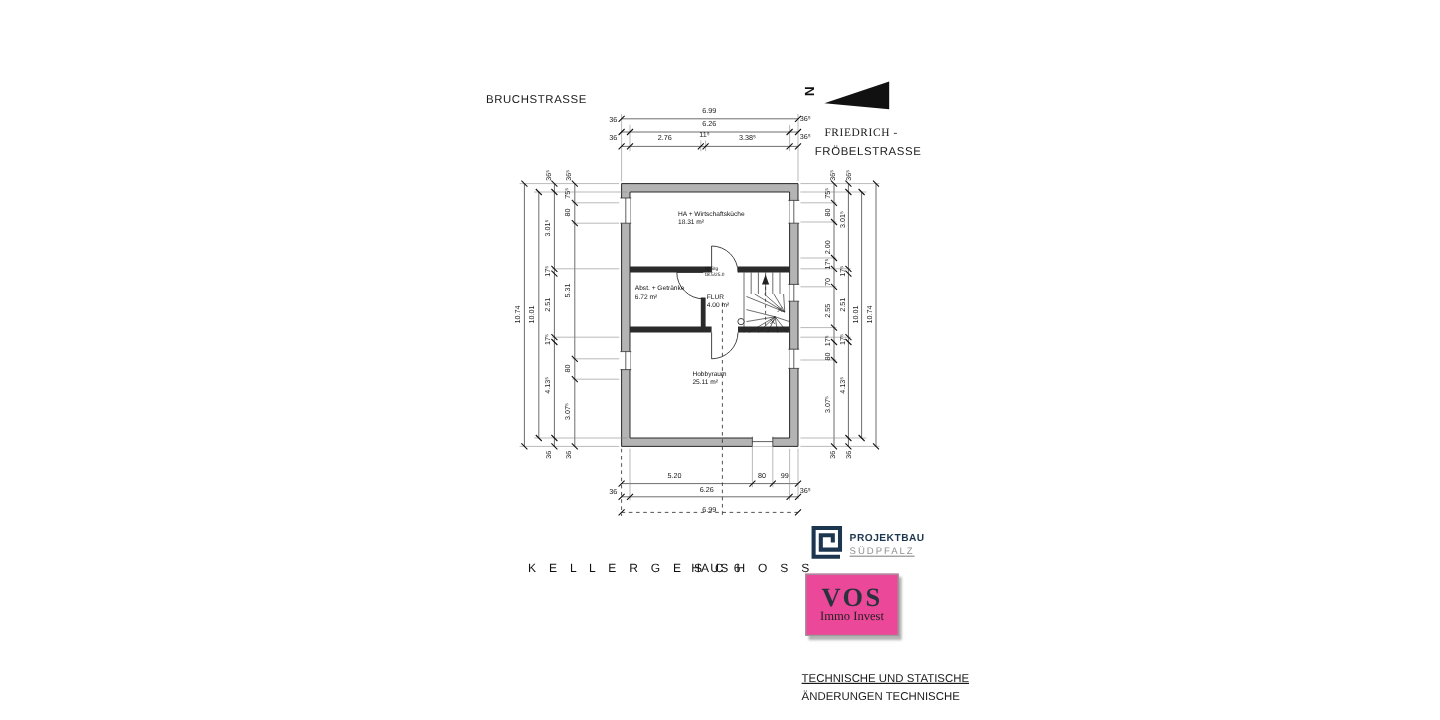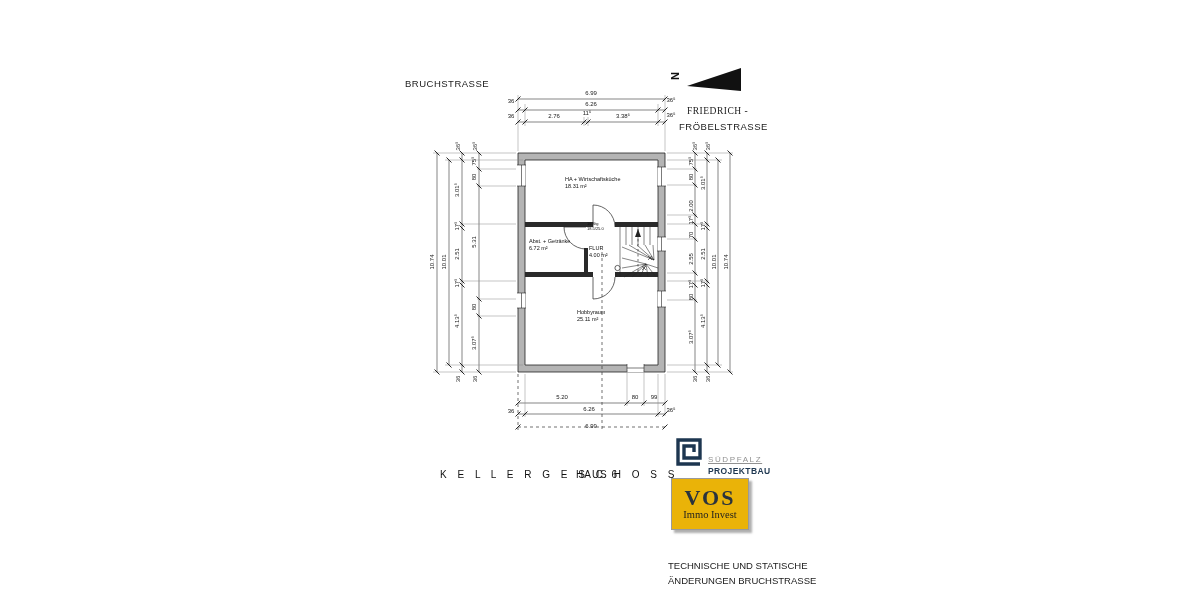--- a/index.html
+++ b/index.html
@@ -188,7 +188,7 @@
   <div class="lbl title-main" style="left:440px;top:469px;">K E L L E R G E S C H O S S</div>
   <div class="lbl title-sub" style="left:576px;top:469px;">HAUS 6</div>
 
-  <div class="lbl pb-line1" style="left:708px;top:443px;color:#1d3650;margin-top:23px;">PROJEKTBAU</div>
+  <div class="lbl pb-line1" style="left:708px;top:443px;color:#1d3650;">PROJEKTBAU</div>
   <div class="lbl pb-line2" style="left:708px;top:455px;color:#919191;text-decoration:underline;">SÜDPFALZ</div>
 
   <div class="vos-box">

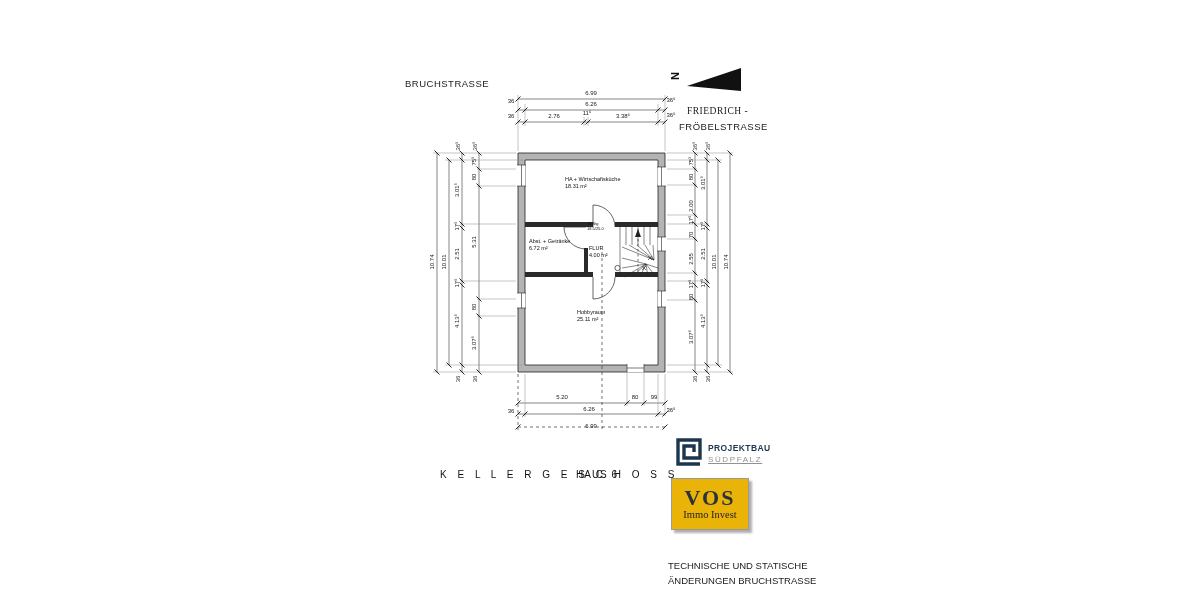--- a/index.html
+++ b/index.html
@@ -19,7 +19,7 @@
   .north-n{font-size:11px;font-weight:bold;transform:rotate(-90deg);color:#111;}
   .pb-line1{font-size:8.5px;font-weight:bold;letter-spacing:0.4px;}
   .pb-line2{font-size:8px;letter-spacing:1.6px;}
-  .vos-box{position:absolute;left:671px;top:478px;width:76px;height:50px;background:#eab308;
+  .vos-box{position:absolute;left:671px;top:478px;width:76px;height:50px;background:#ec4899;
            border:1px solid #9a9a9a;box-shadow:3px 3px 2px rgba(110,110,110,0.55);
            display:flex;flex-direction:column;align-items:center;justify-content:center;}
   .vos-main{font-family:"Liberation Serif",serif;font-weight:bold;font-size:22px;

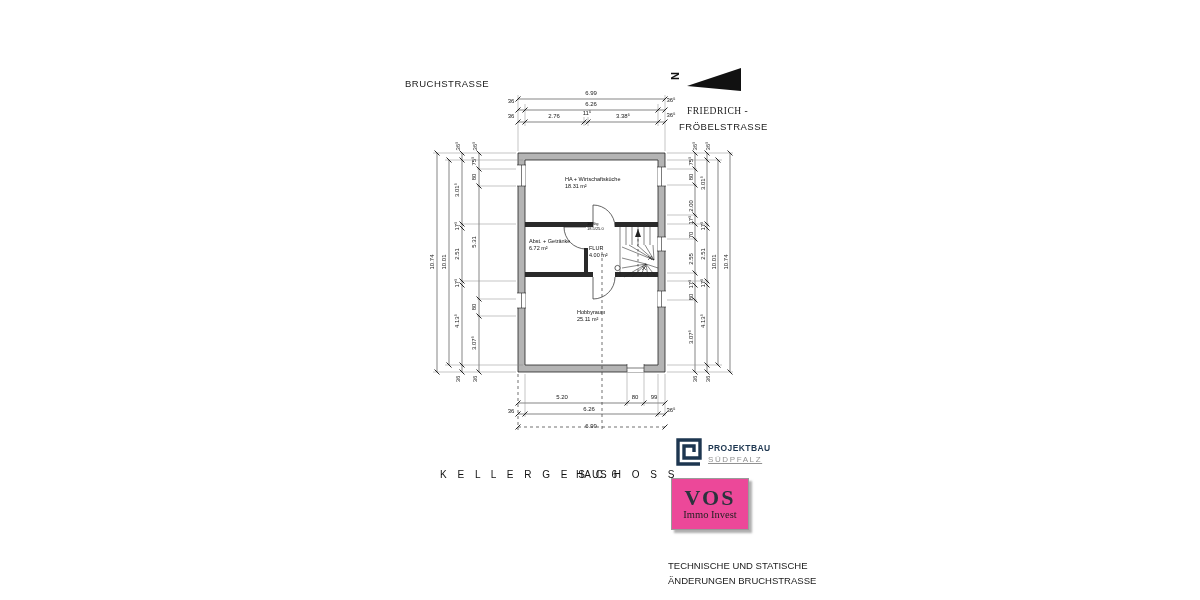--- a/index.html
+++ b/index.html
@@ -196,7 +196,7 @@
     <div class="vos-sub">Immo Invest</div>
   </div>
 
-  <div class="lbl disc" style="left:668px;top:558px;">TECHNISCHE UND STATISCHE</div>
+  <div class="lbl disc" style="left:668px;top:558px;text-decoration:underline;">TECHNISCHE UND STATISCHE</div>
   <div class="lbl disc" style="left:668px;top:573px;">ÄNDERUNGEN BRUCHSTRASSE</div>
 
 </div>

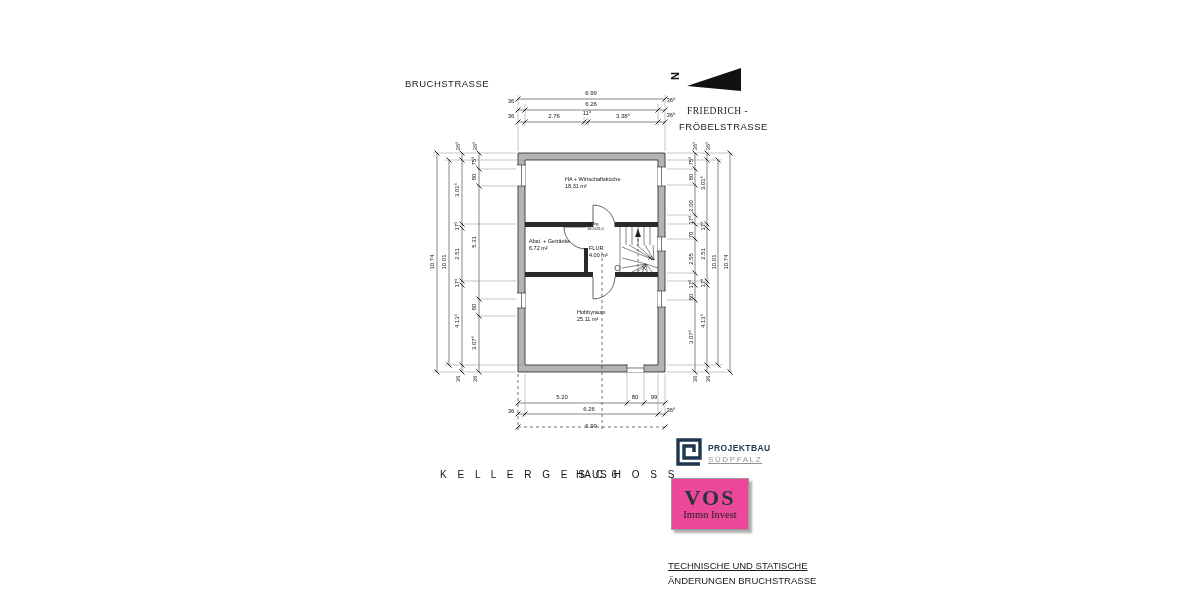--- a/index.html
+++ b/index.html
@@ -197,7 +197,7 @@
   </div>
 
   <div class="lbl disc" style="left:668px;top:558px;text-decoration:underline;">TECHNISCHE UND STATISCHE</div>
-  <div class="lbl disc" style="left:668px;top:573px;">ÄNDERUNGEN BRUCHSTRASSE</div>
+  <div class="lbl disc" style="left:668px;top:573px;">ÄNDERUNGEN TECHNISCHE</div>
 
 </div>
 

